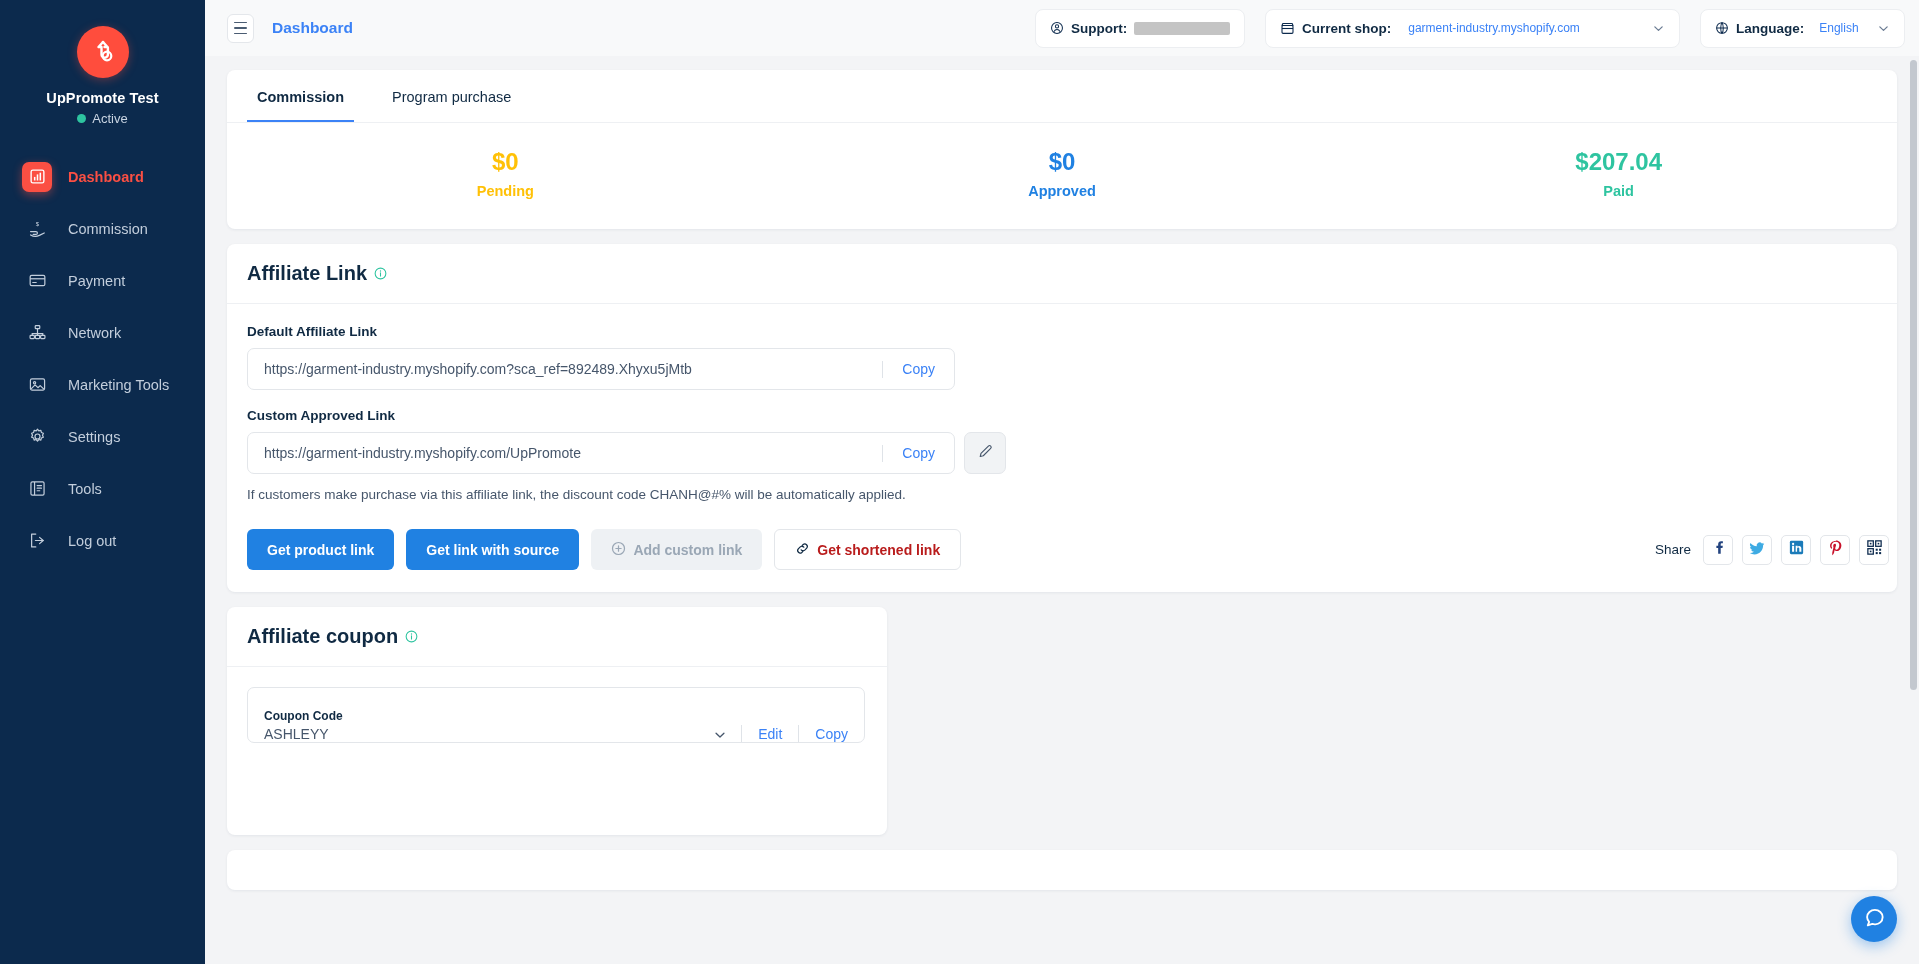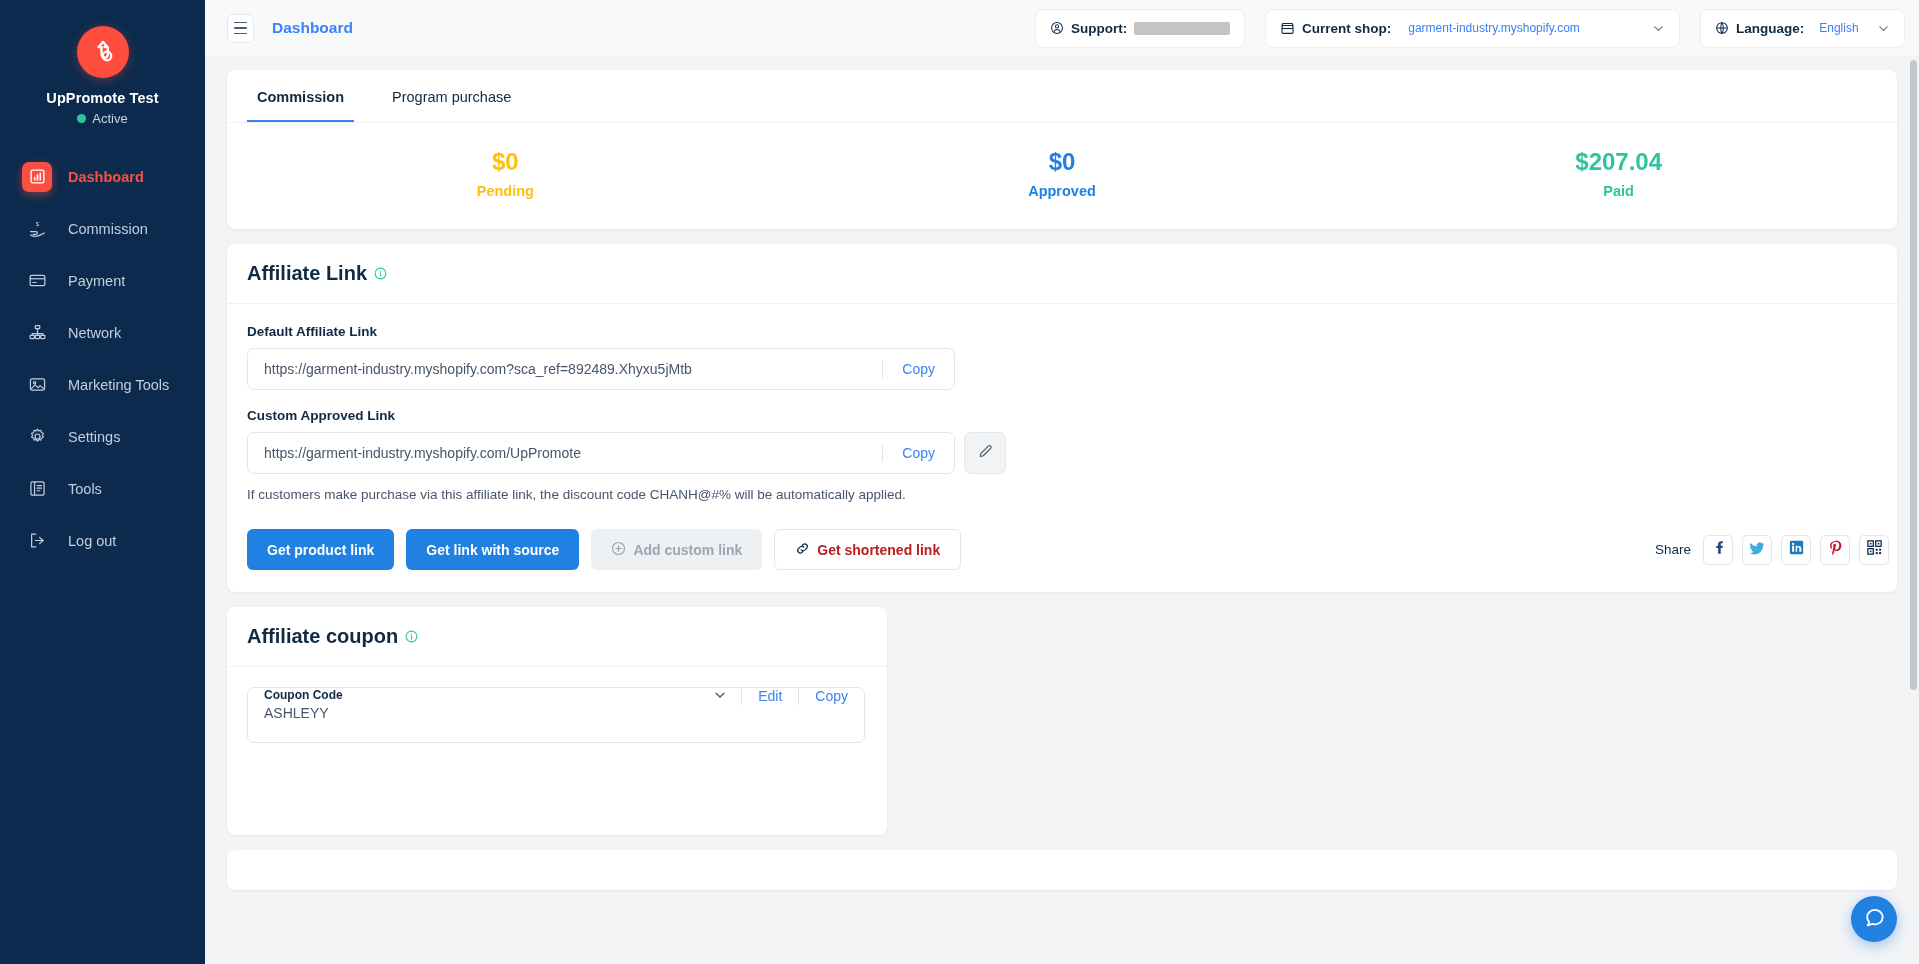--- a/index.html
+++ b/index.html
@@ -163,7 +163,7 @@
   .coupon-body { padding: 20px 20px 24px 20px; }
   .coupon-field {
     width: 618px; height: 56px; border: 1px solid #e3e6ea; border-radius: 7px;
-    display: flex; align-items: flex-start; padding: 0 0 0 16px; background: #fff;
+    display: flex; align-items: flex-end; padding: 0 0 0 16px; background: #fff;
   }
   .coupon-inner { flex: 1; display: flex; flex-direction: column; justify-content: center; }
   .coupon-label { font-size: 12px; font-weight: bold; color: #102a43; margin-bottom: 3px; }

